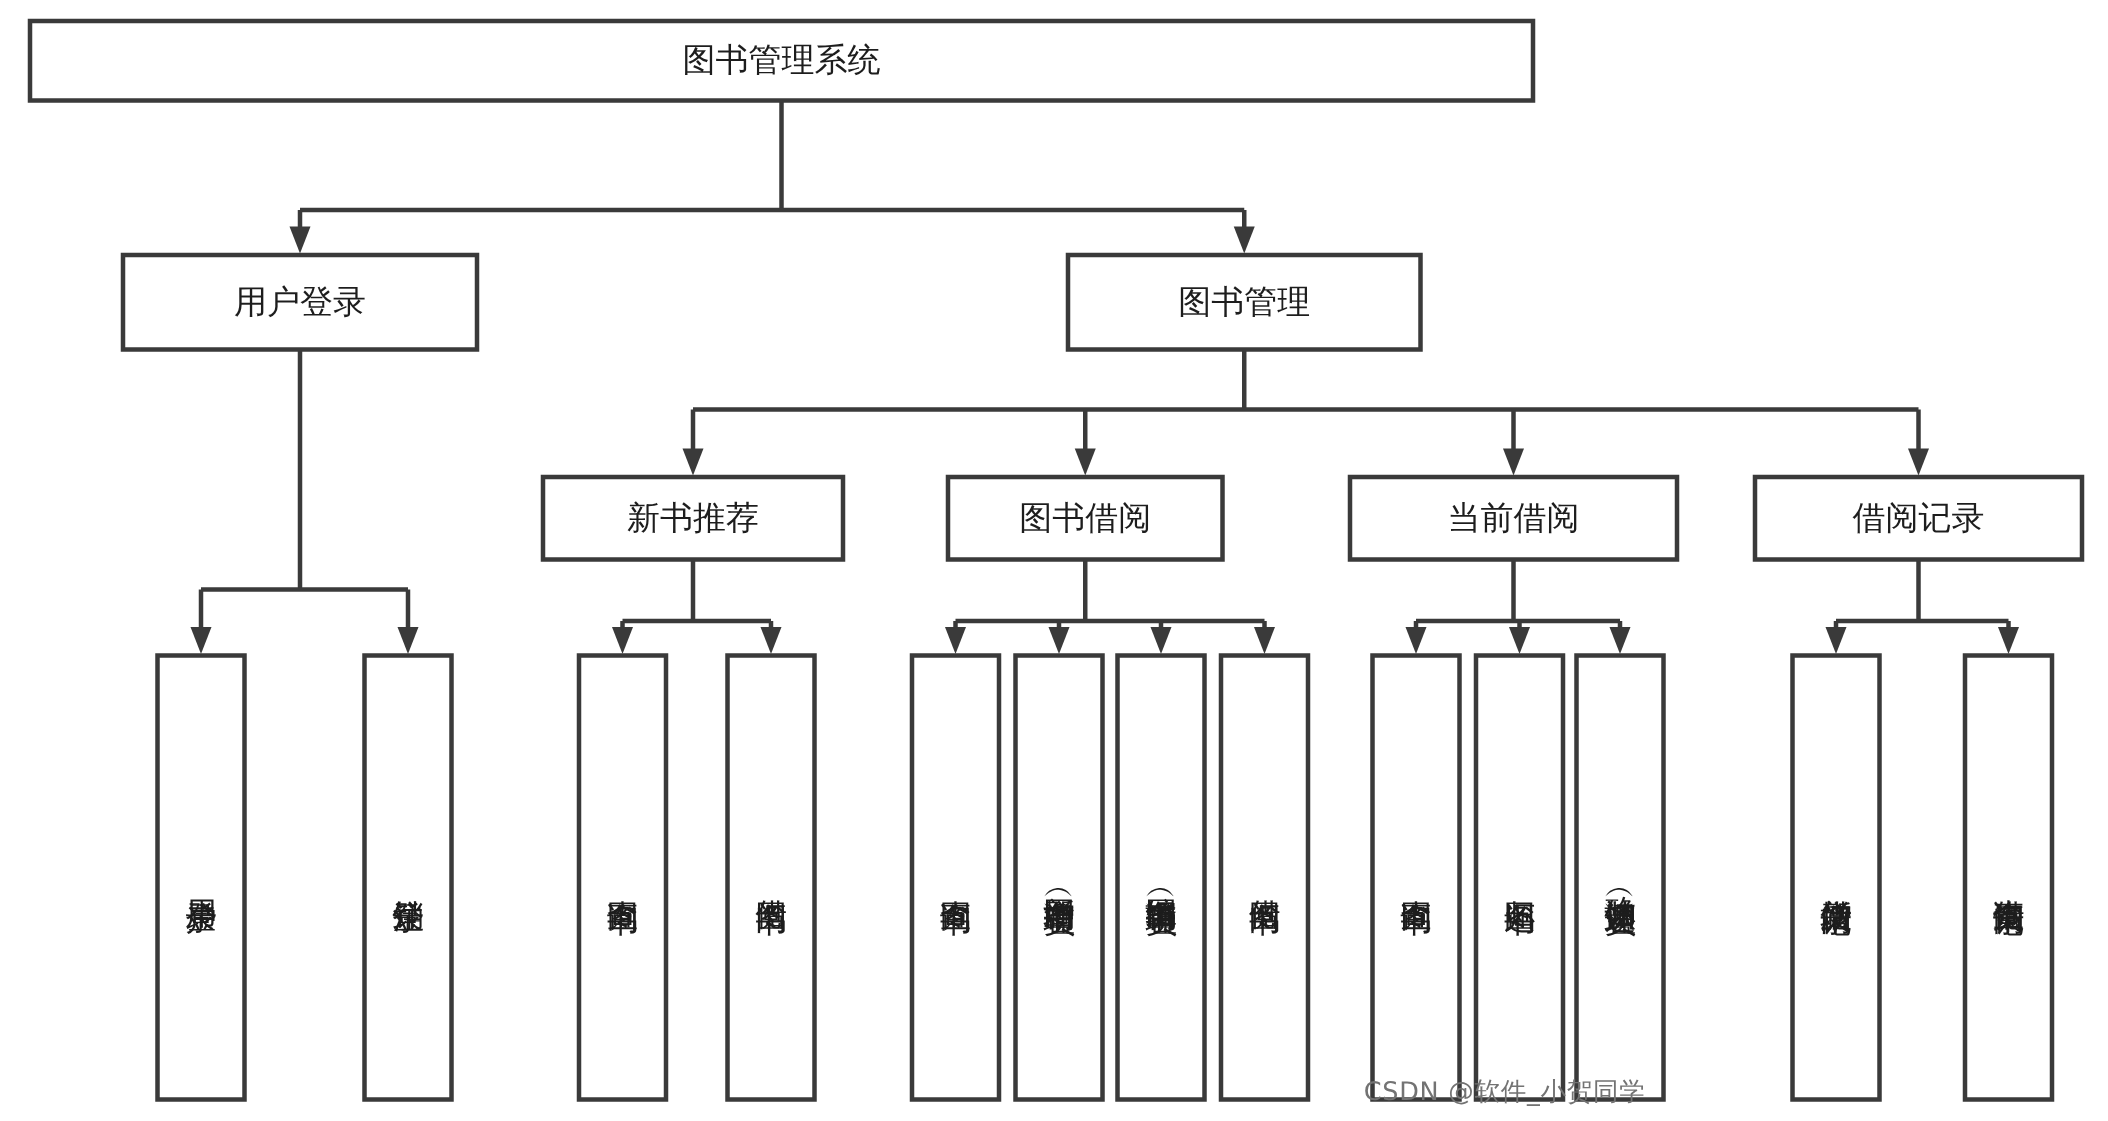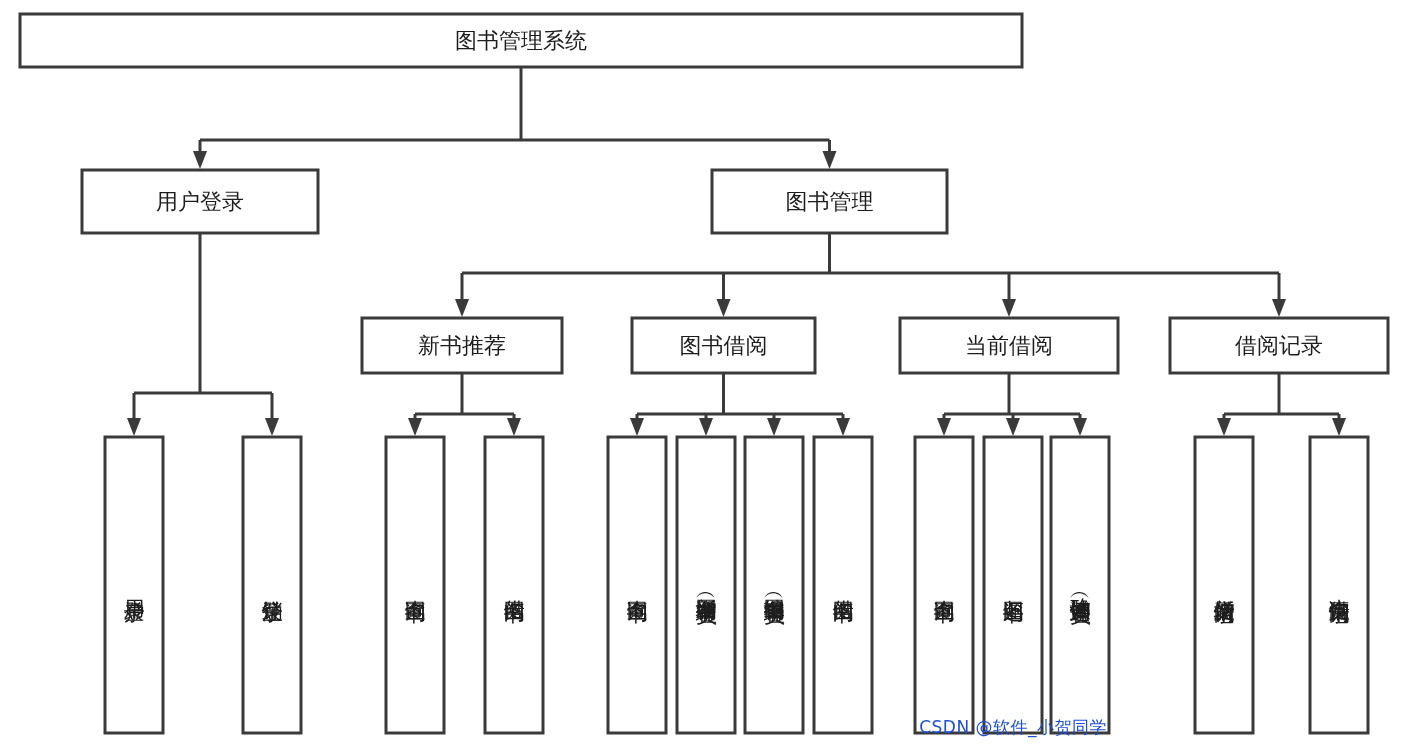--- a/index.html
+++ b/index.html
@@ -65,11 +65,11 @@
   }
   .watermark {
     position: absolute;
-    right: 4px;
+    right: 14px;
     bottom: 8px;
     font-family: "DejaVu Sans", "Liberation Sans", sans-serif;
     font-size: 17px;
-    color: #1d4ed8;
+    color: #737373;
     letter-spacing: 0.5px;
     white-space: nowrap;
   }

